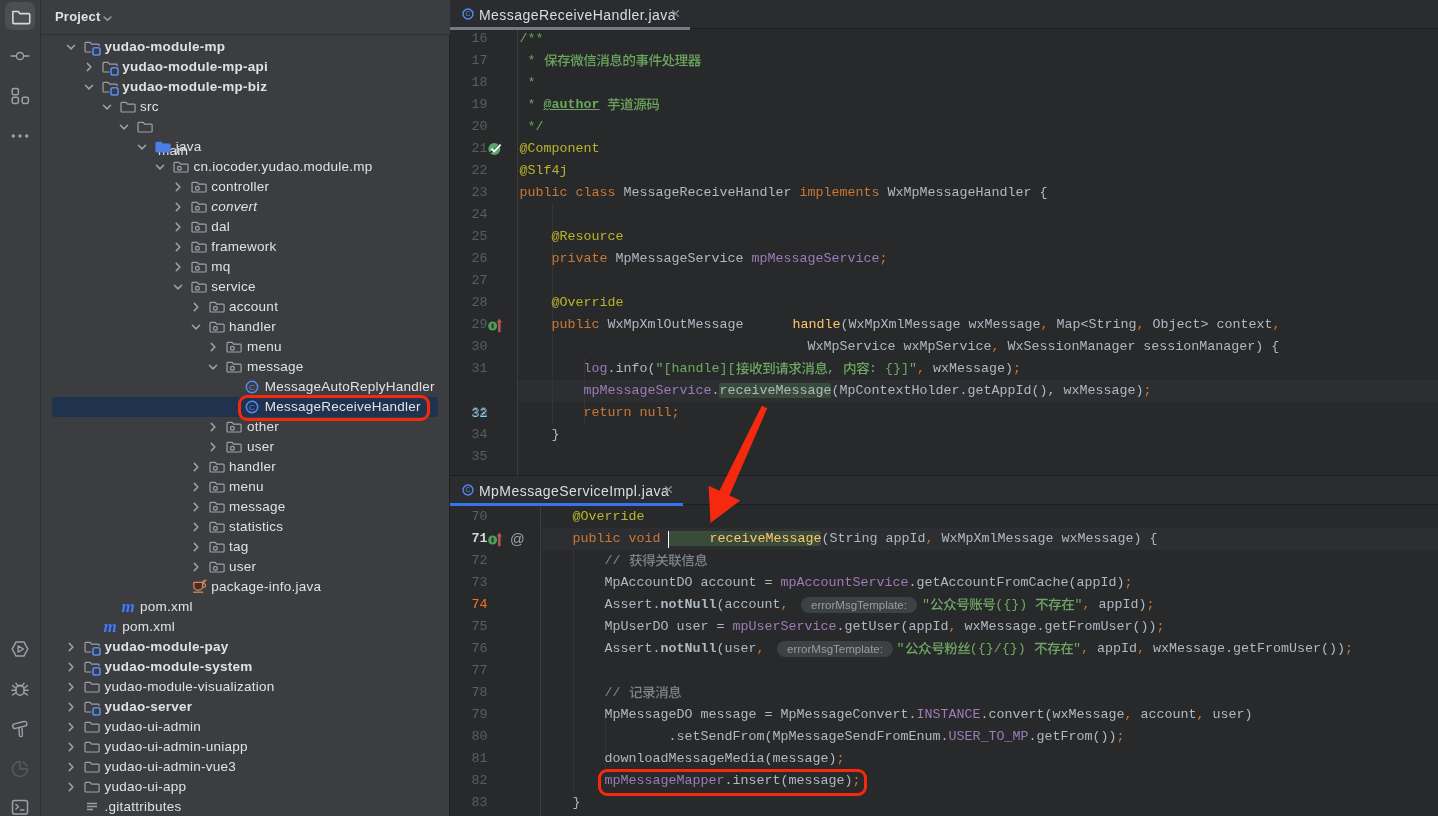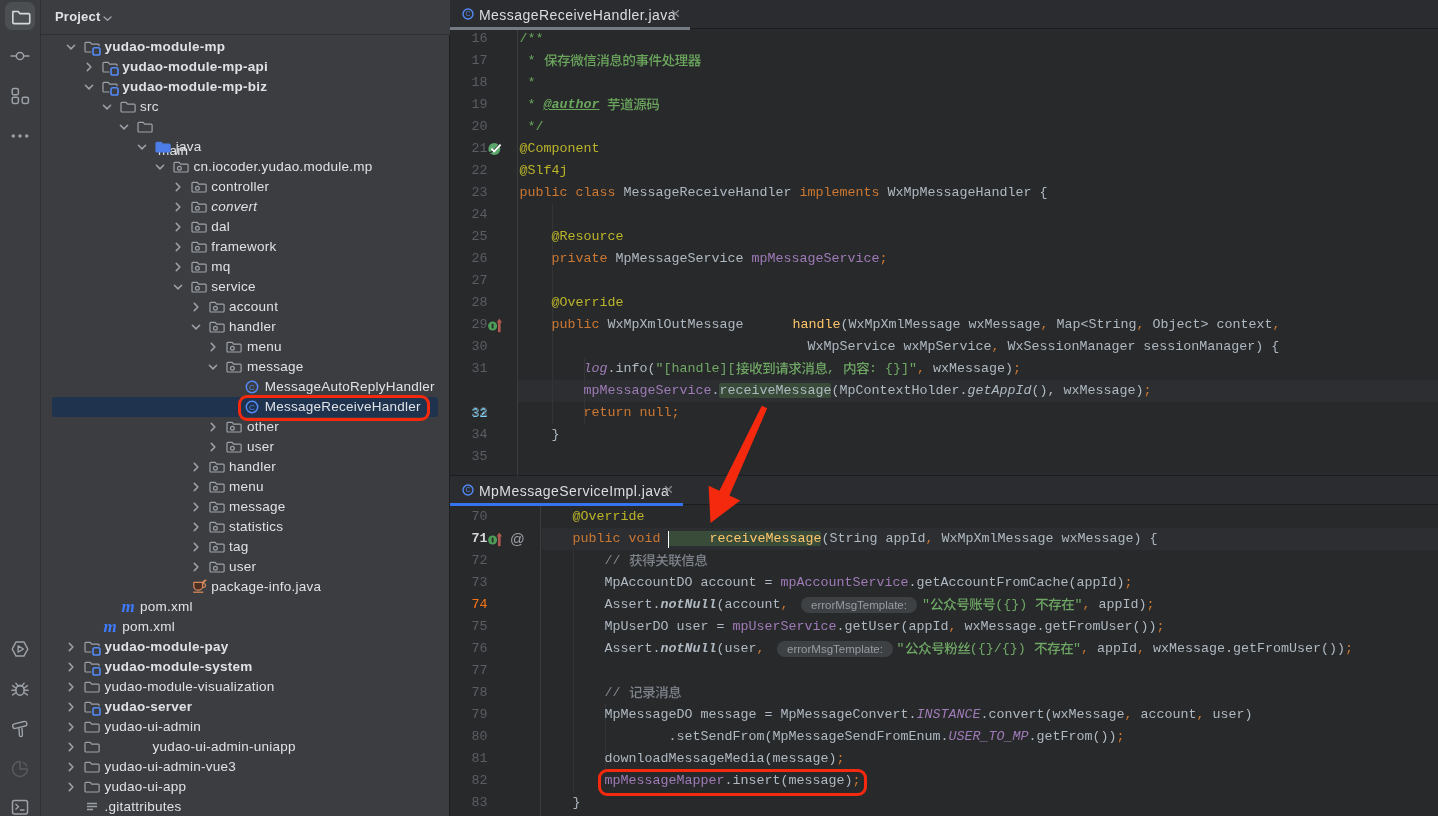--- a/index.html
+++ b/index.html
@@ -10,7 +10,7 @@
   font-size:13.331px; line-height:22px; color:#5a5e64; letter-spacing:0; }
 .trow { position:absolute; height:20px; font-size:13.5px; letter-spacing:0.25px; line-height:20px; color:#dfe1e5; white-space:pre; }
 .kw { color:#cc7832; } .an { color:#bbb529; } .dc { color:#6ba65d; } .st { color:#6fa865; }
-.cm { color:#7f848c; } .mt { color:#ffc66b;padding-left:41px; } .pu { color:#9f7bb8; } .it { font-style:italic; }
+.cm { color:#7f848c; } .mt { color:#ffc66b;padding-left:41px; } .pu { color:#9f7bb8; } .it { }
 .hl { background:#394b39; border-radius:2px; }
 svg { position:absolute; overflow:visible; }
 </style></head>

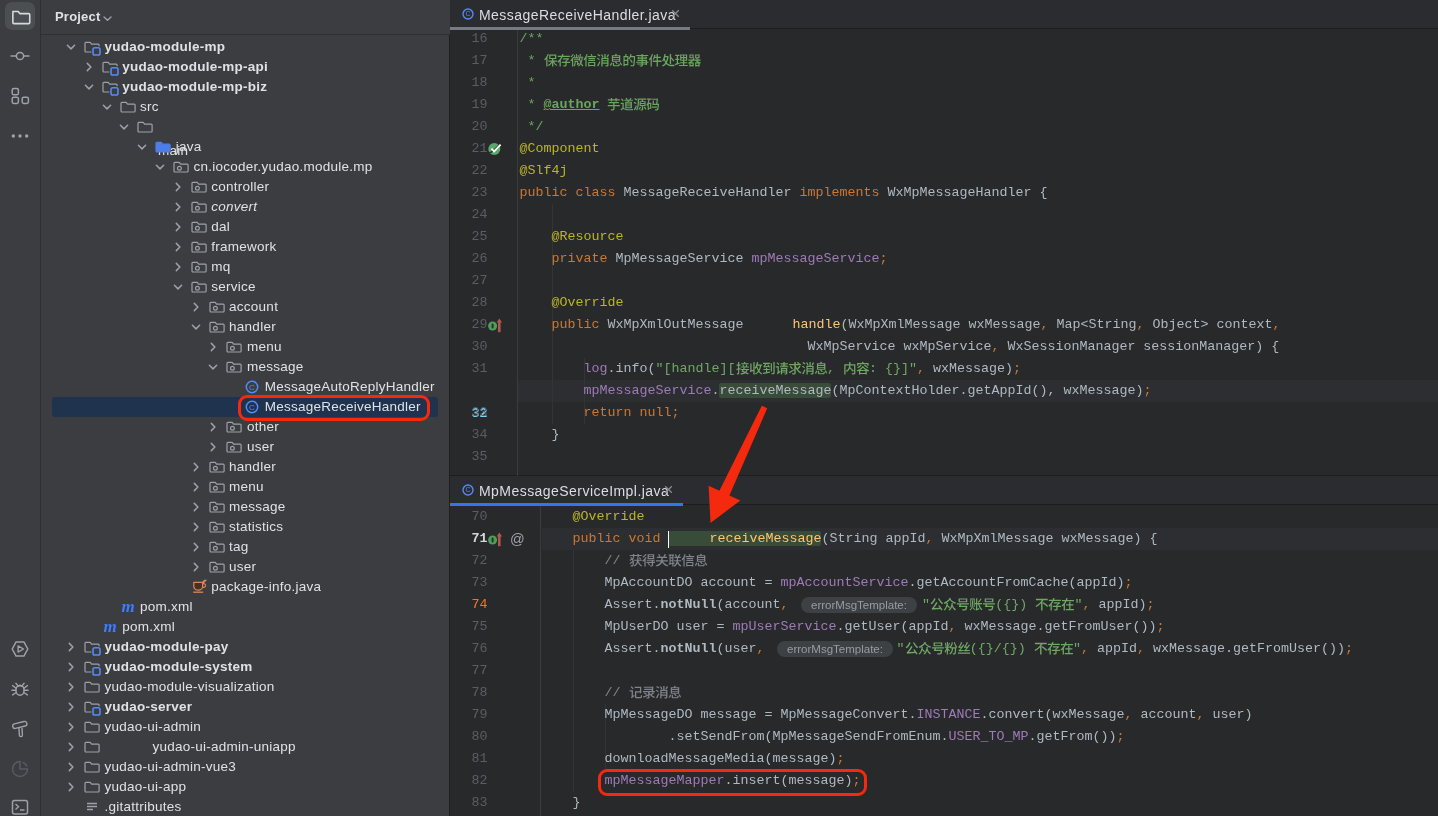--- a/index.html
+++ b/index.html
@@ -338,7 +338,7 @@
 <svg class="abs" style="left:84.0px;top:739px" width="16" height="16" viewBox="0 0 16 16">
     <path d="M1.9 3.4 h4.3 l1.4 1.8 h6.6 c0.5 0 0.9 0.4 0.9 0.9 v6 c0 0.5-0.4 0.9-0.9 0.9 H1.9 c-0.5 0-0.9-0.4-0.9-0.9 V4.3 c0-0.5 0.4-0.9 0.9-0.9 Z" fill="none" stroke="#9da1a8" stroke-width="1.2" stroke-linejoin="round"></path>
   </svg>
-<div class="trow" style="left:104.5px;top:737px;margin-left:48px;">yudao-ui-admin-uniapp</div>
+<div class="trow" style="left:104.5px;top:737px;">yudao-ui-admin-uniapp</div>
 <svg class="abs" style="left:65.0px;top:761px" width="12" height="12" viewBox="0 0 12 12">
     <path d="M4.3 2.4 L7.9 6 L4.3 9.6" fill="none" stroke="#9da1a8" stroke-width="1.5" stroke-linecap="round" stroke-linejoin="round"></path>
   </svg>

